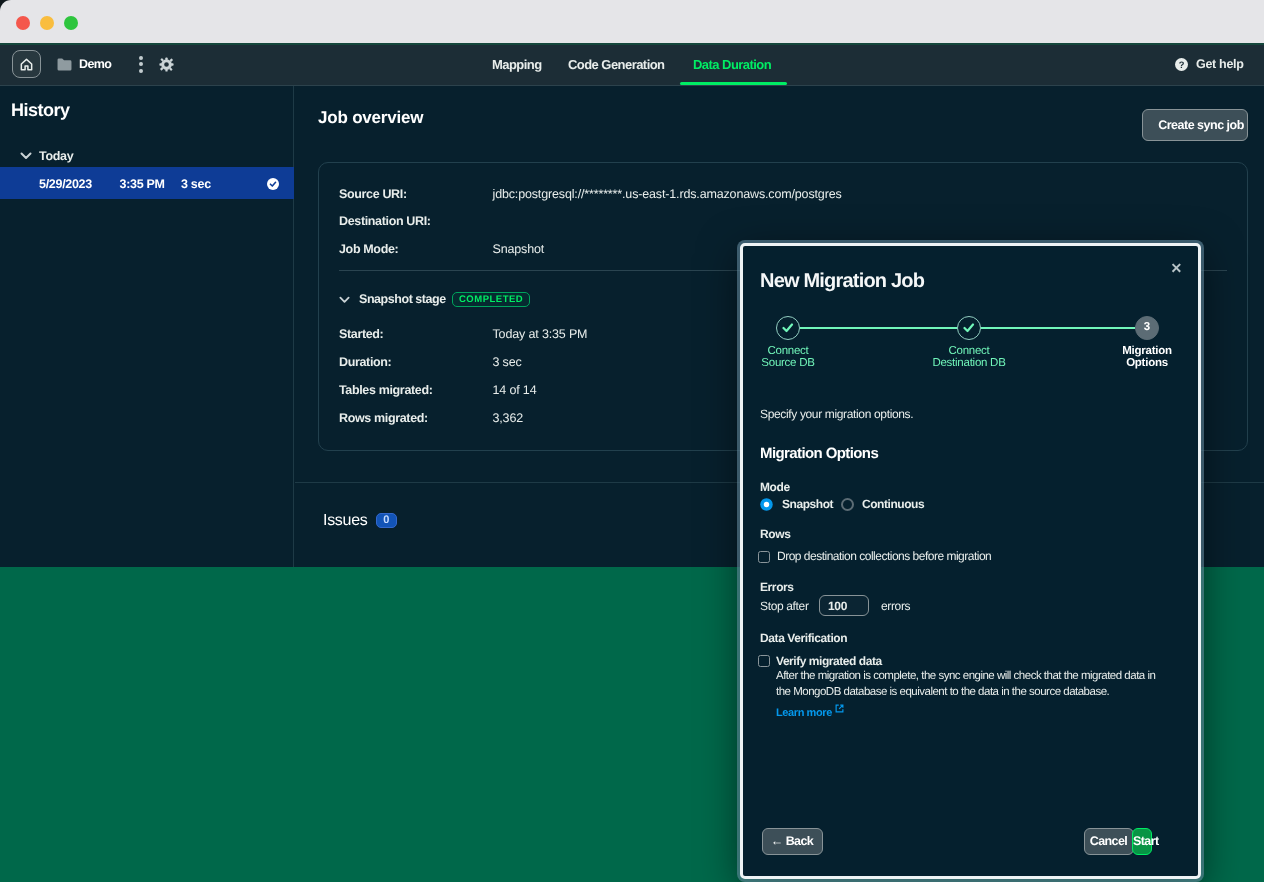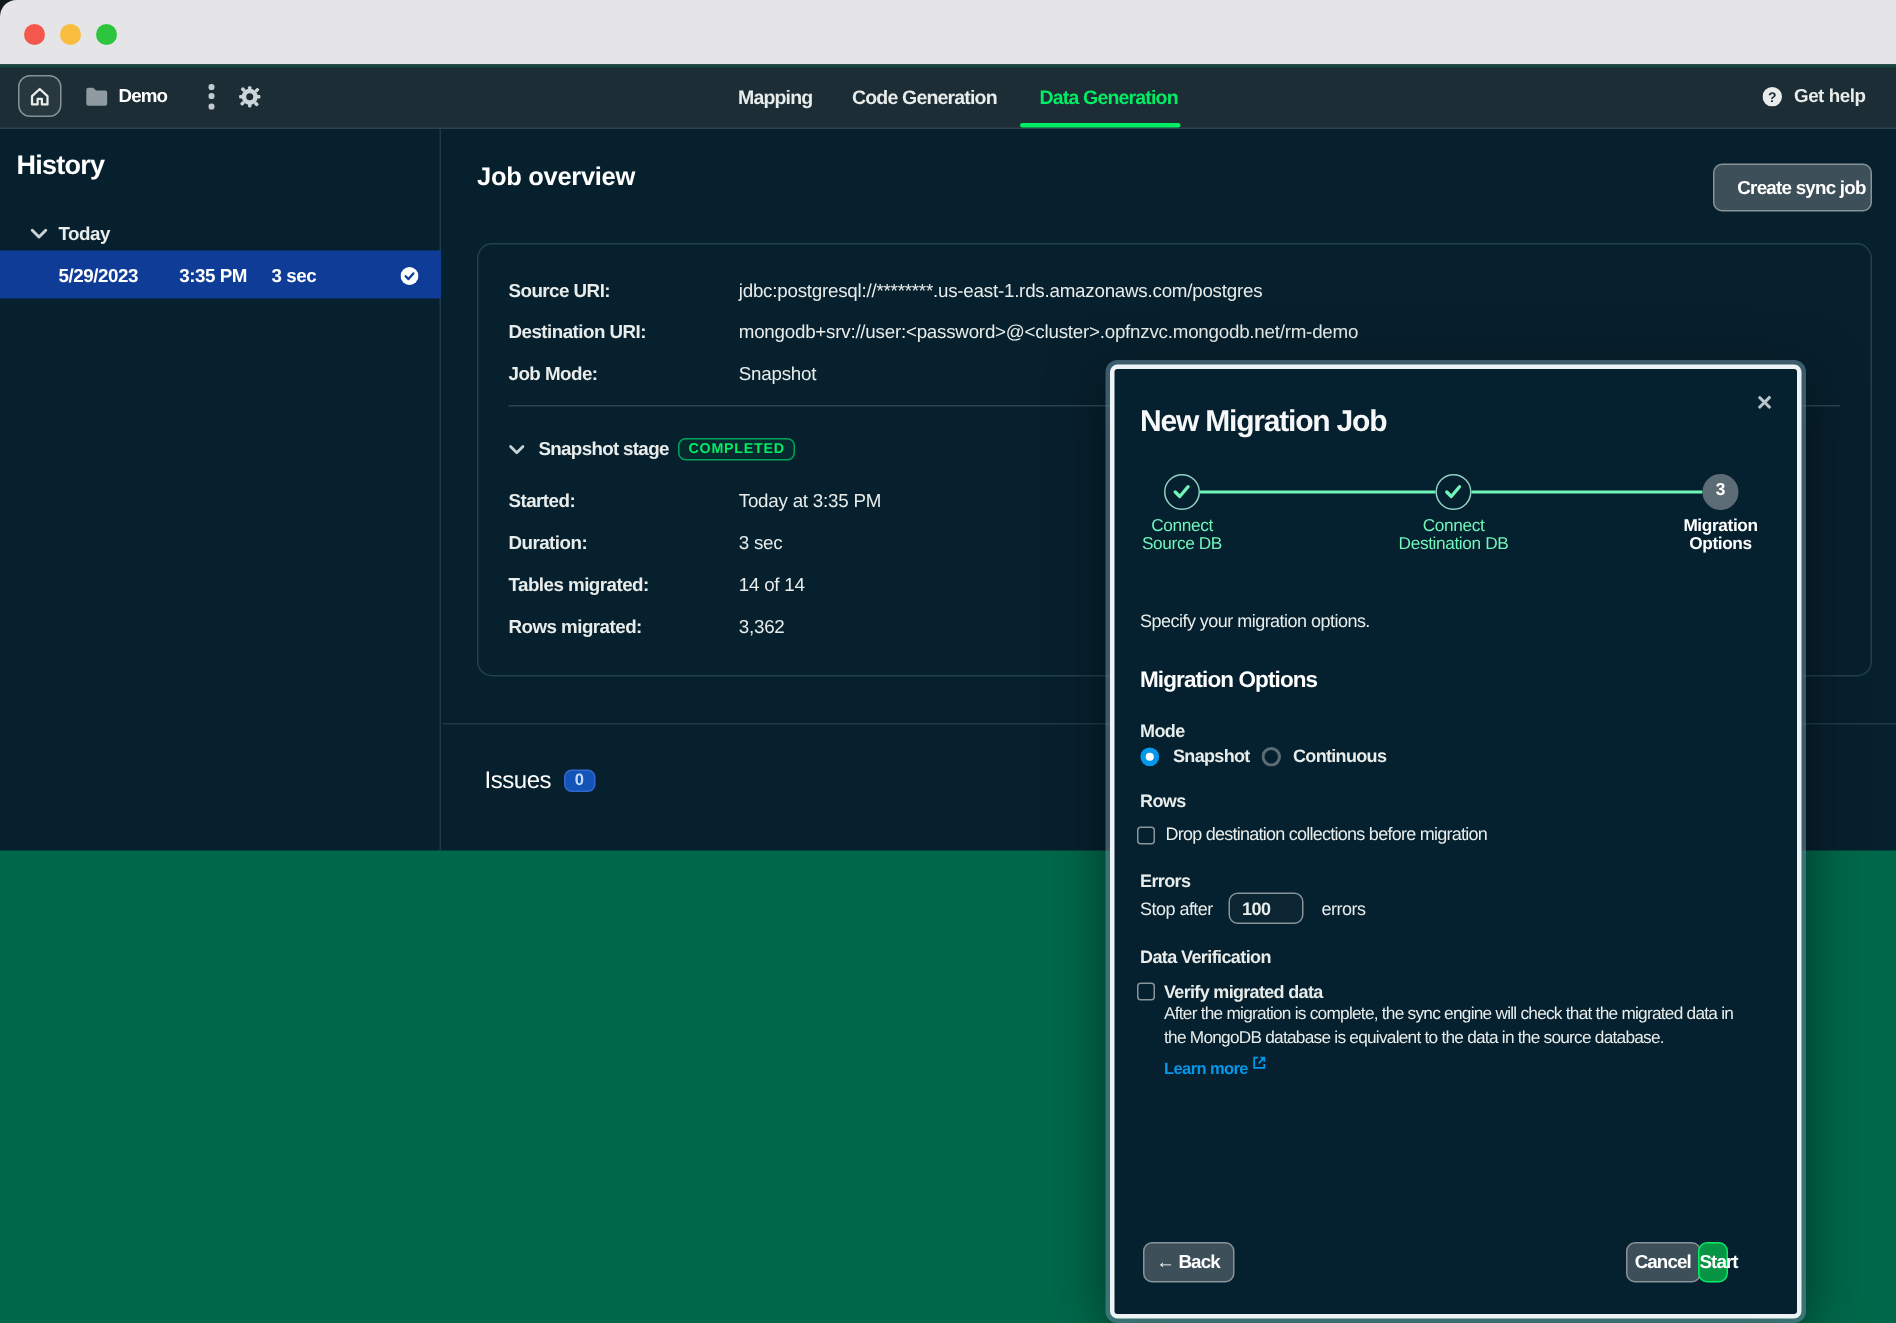--- a/index.html
+++ b/index.html
@@ -85,7 +85,7 @@
 
   <div class="tab" style="left:492px;">Mapping</div>
   <div class="tab" style="left:568px;">Code Generation</div>
-  <div class="tab active" style="left:693px;">Data Generation</div>
+  <div class="tab active" style="left:693px;">Data Duration</div>
   <div class="tabline" style="left:680px; width:107px;"></div>
 
   <svg width="13" height="13" viewBox="0 0 14 14" style="position:absolute;left:1175px;top:15px;">

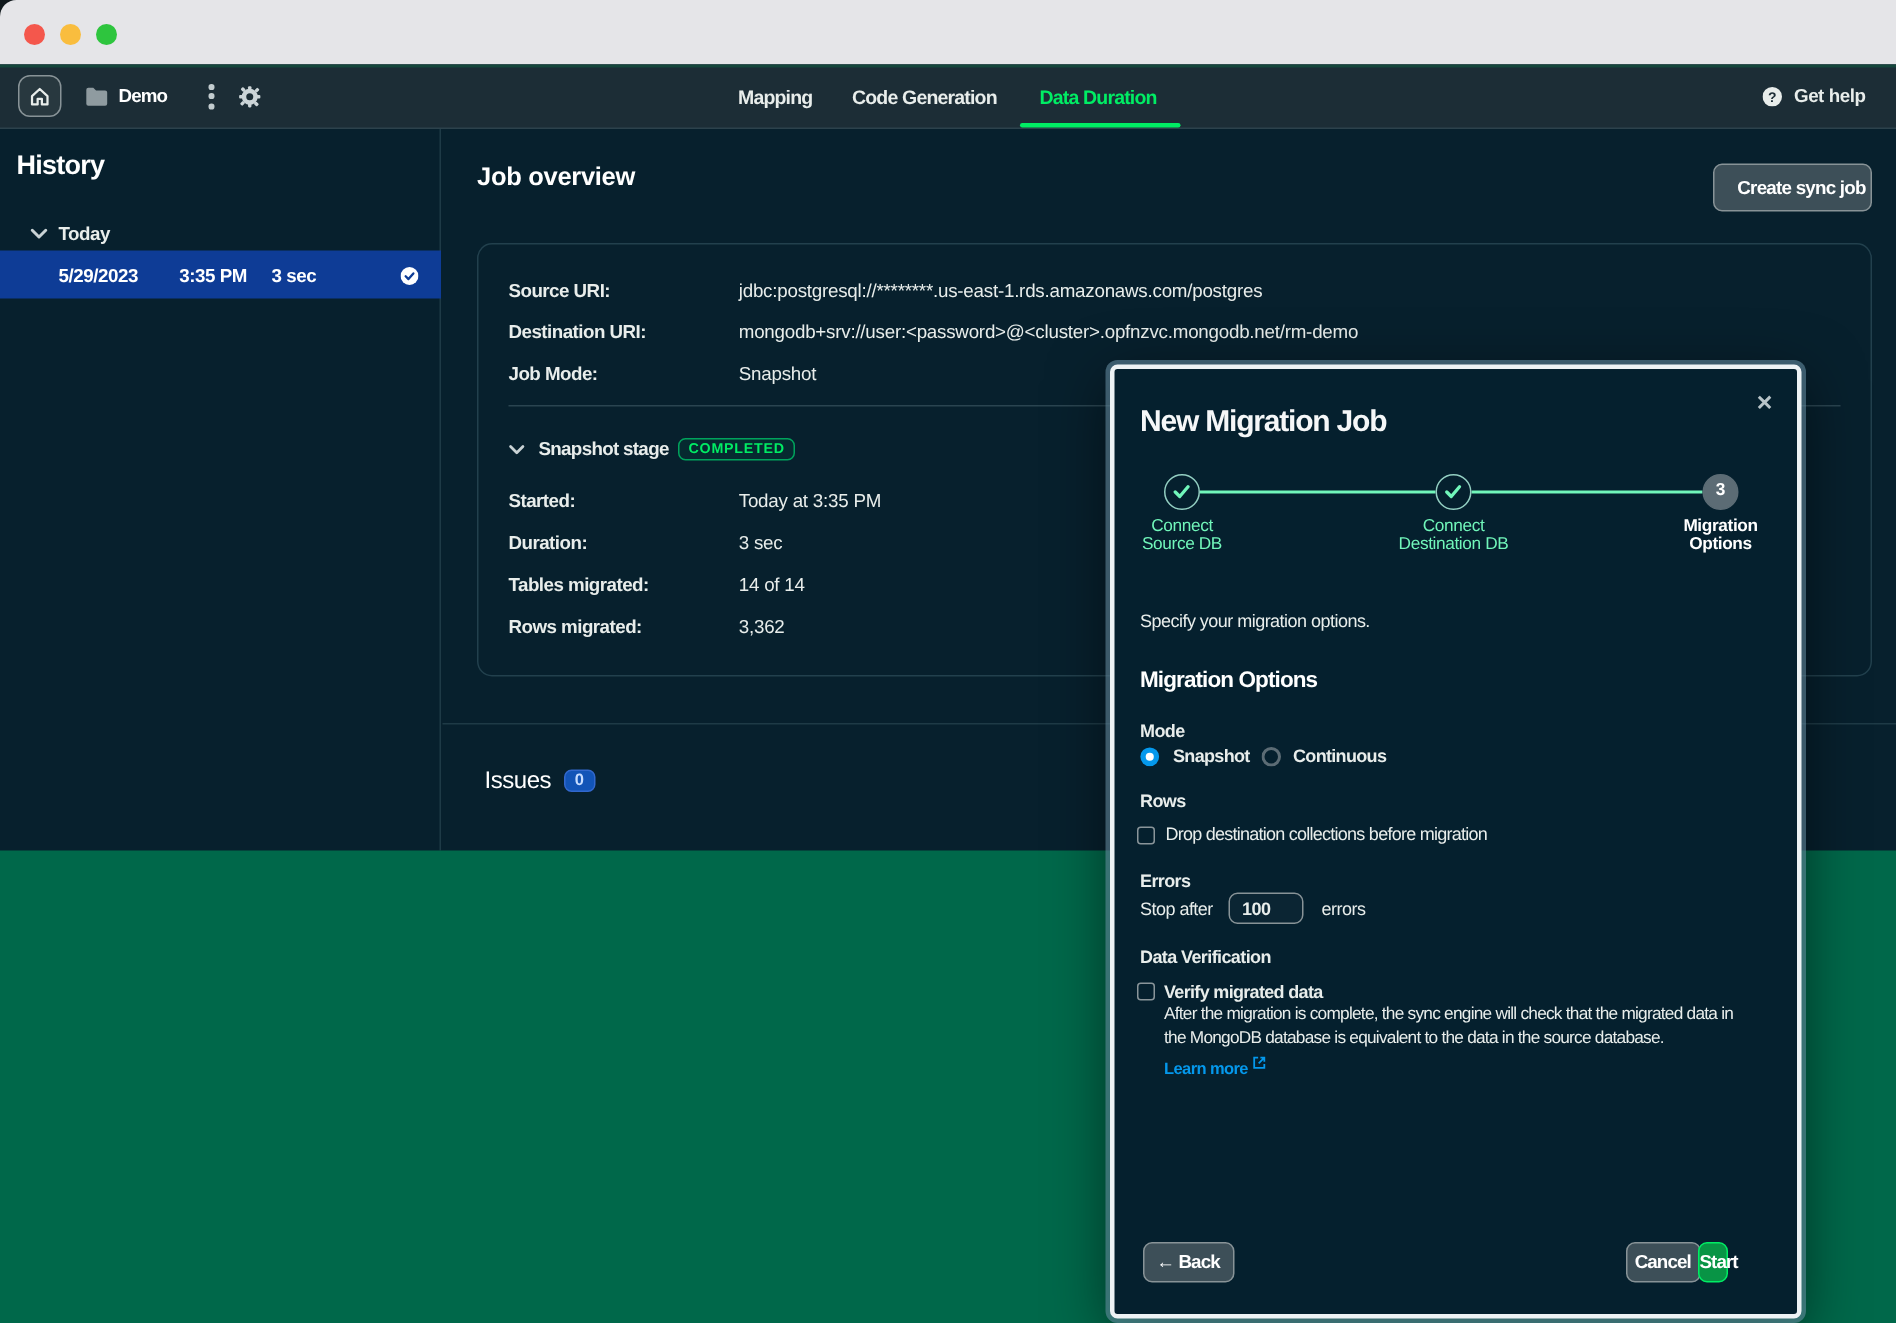--- a/index.html
+++ b/index.html
@@ -119,7 +119,6 @@
   <div class="lbl" style="top:23.5px;">Source URI:</div>
   <div class="val" style="top:23.5px;">jdbc:postgresql://********.us-east-1.rds.amazonaws.com/postgres</div>
   <div class="lbl" style="top:51px;">Destination URI:</div>
-  <div class="val" style="top:51px;">mongodb+srv://user:&lt;password&gt;@&lt;cluster&gt;.opfnzvc.mongodb.net/rm-demo</div>
   <div class="lbl" style="top:79px;">Job Mode:</div>
   <div class="val" style="top:79px;">Snapshot</div>
   <div class="abs" style="left:20px; top:107px; width:888px; height:1px; background:#2a4450;"></div>

